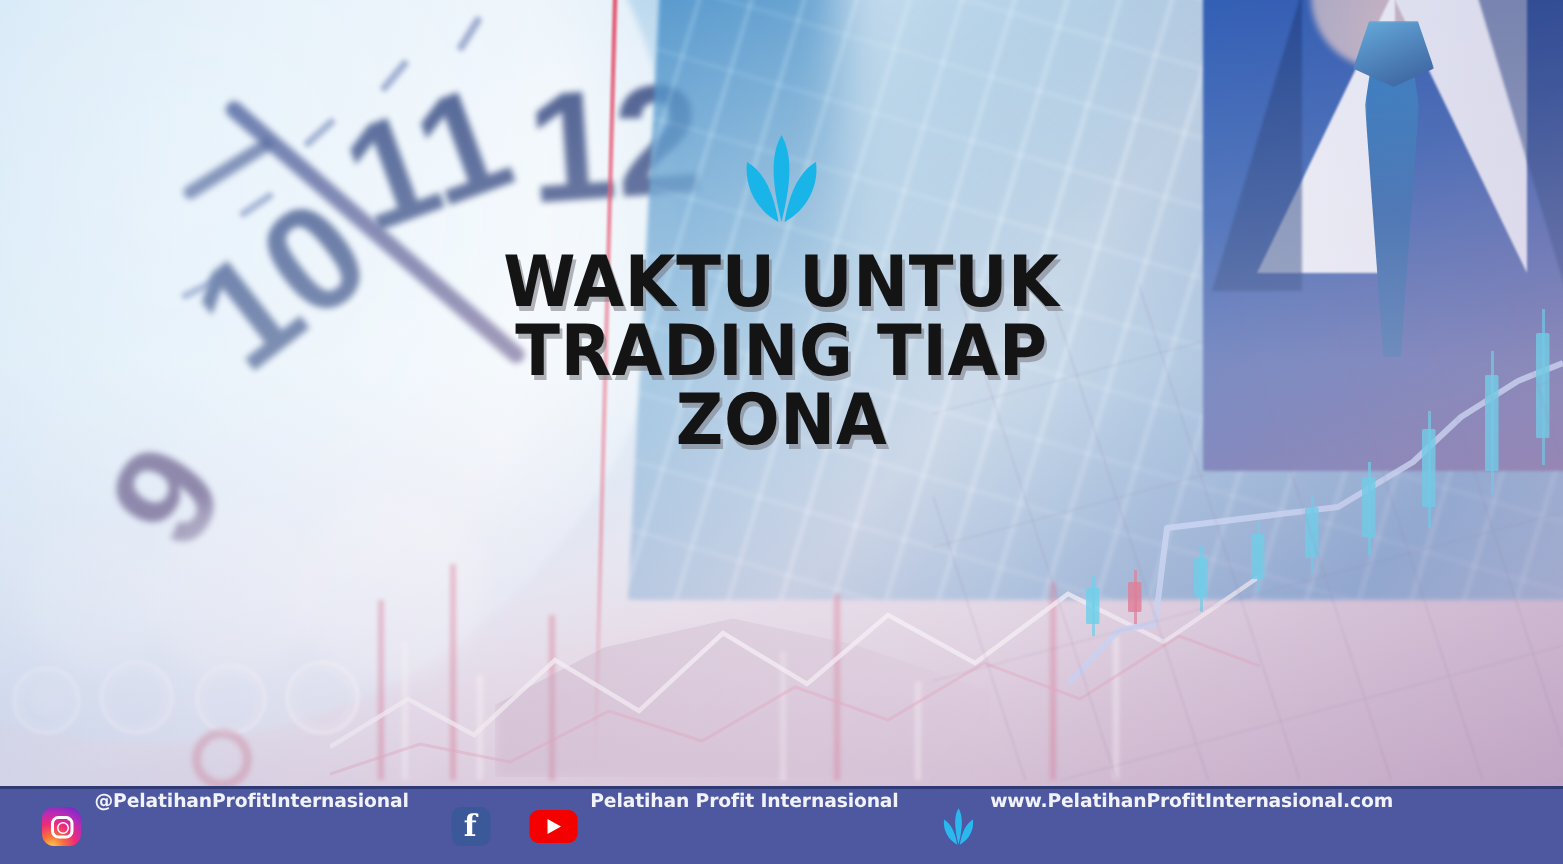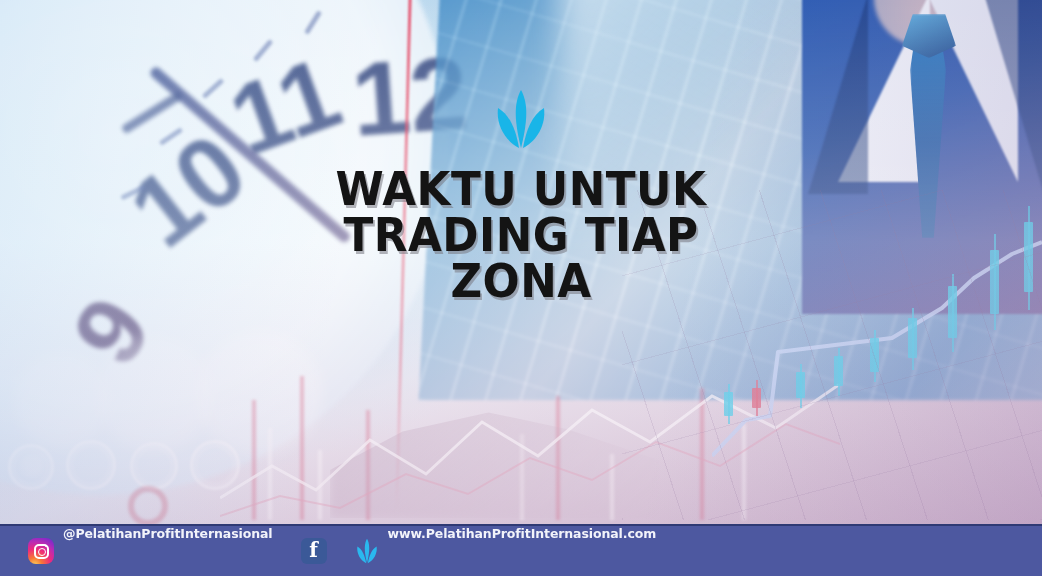--- a/index.html
+++ b/index.html
@@ -418,6 +418,14 @@
       </span>
     </div>
 
+    <div class="fitem" style="margin-left:26px;">
+      <span class="ficon">
+        <span class="yt-icon">
+            <span class="yt-tri"></span>
+          </span>
+      </span>
+      <span class="flabel" style="margin-left:9px;">Pelatihan Profit Internasional</span>
+    </div>
 
     <div class="fitem" style="margin-left:26px;">
       <span class="ficon">

